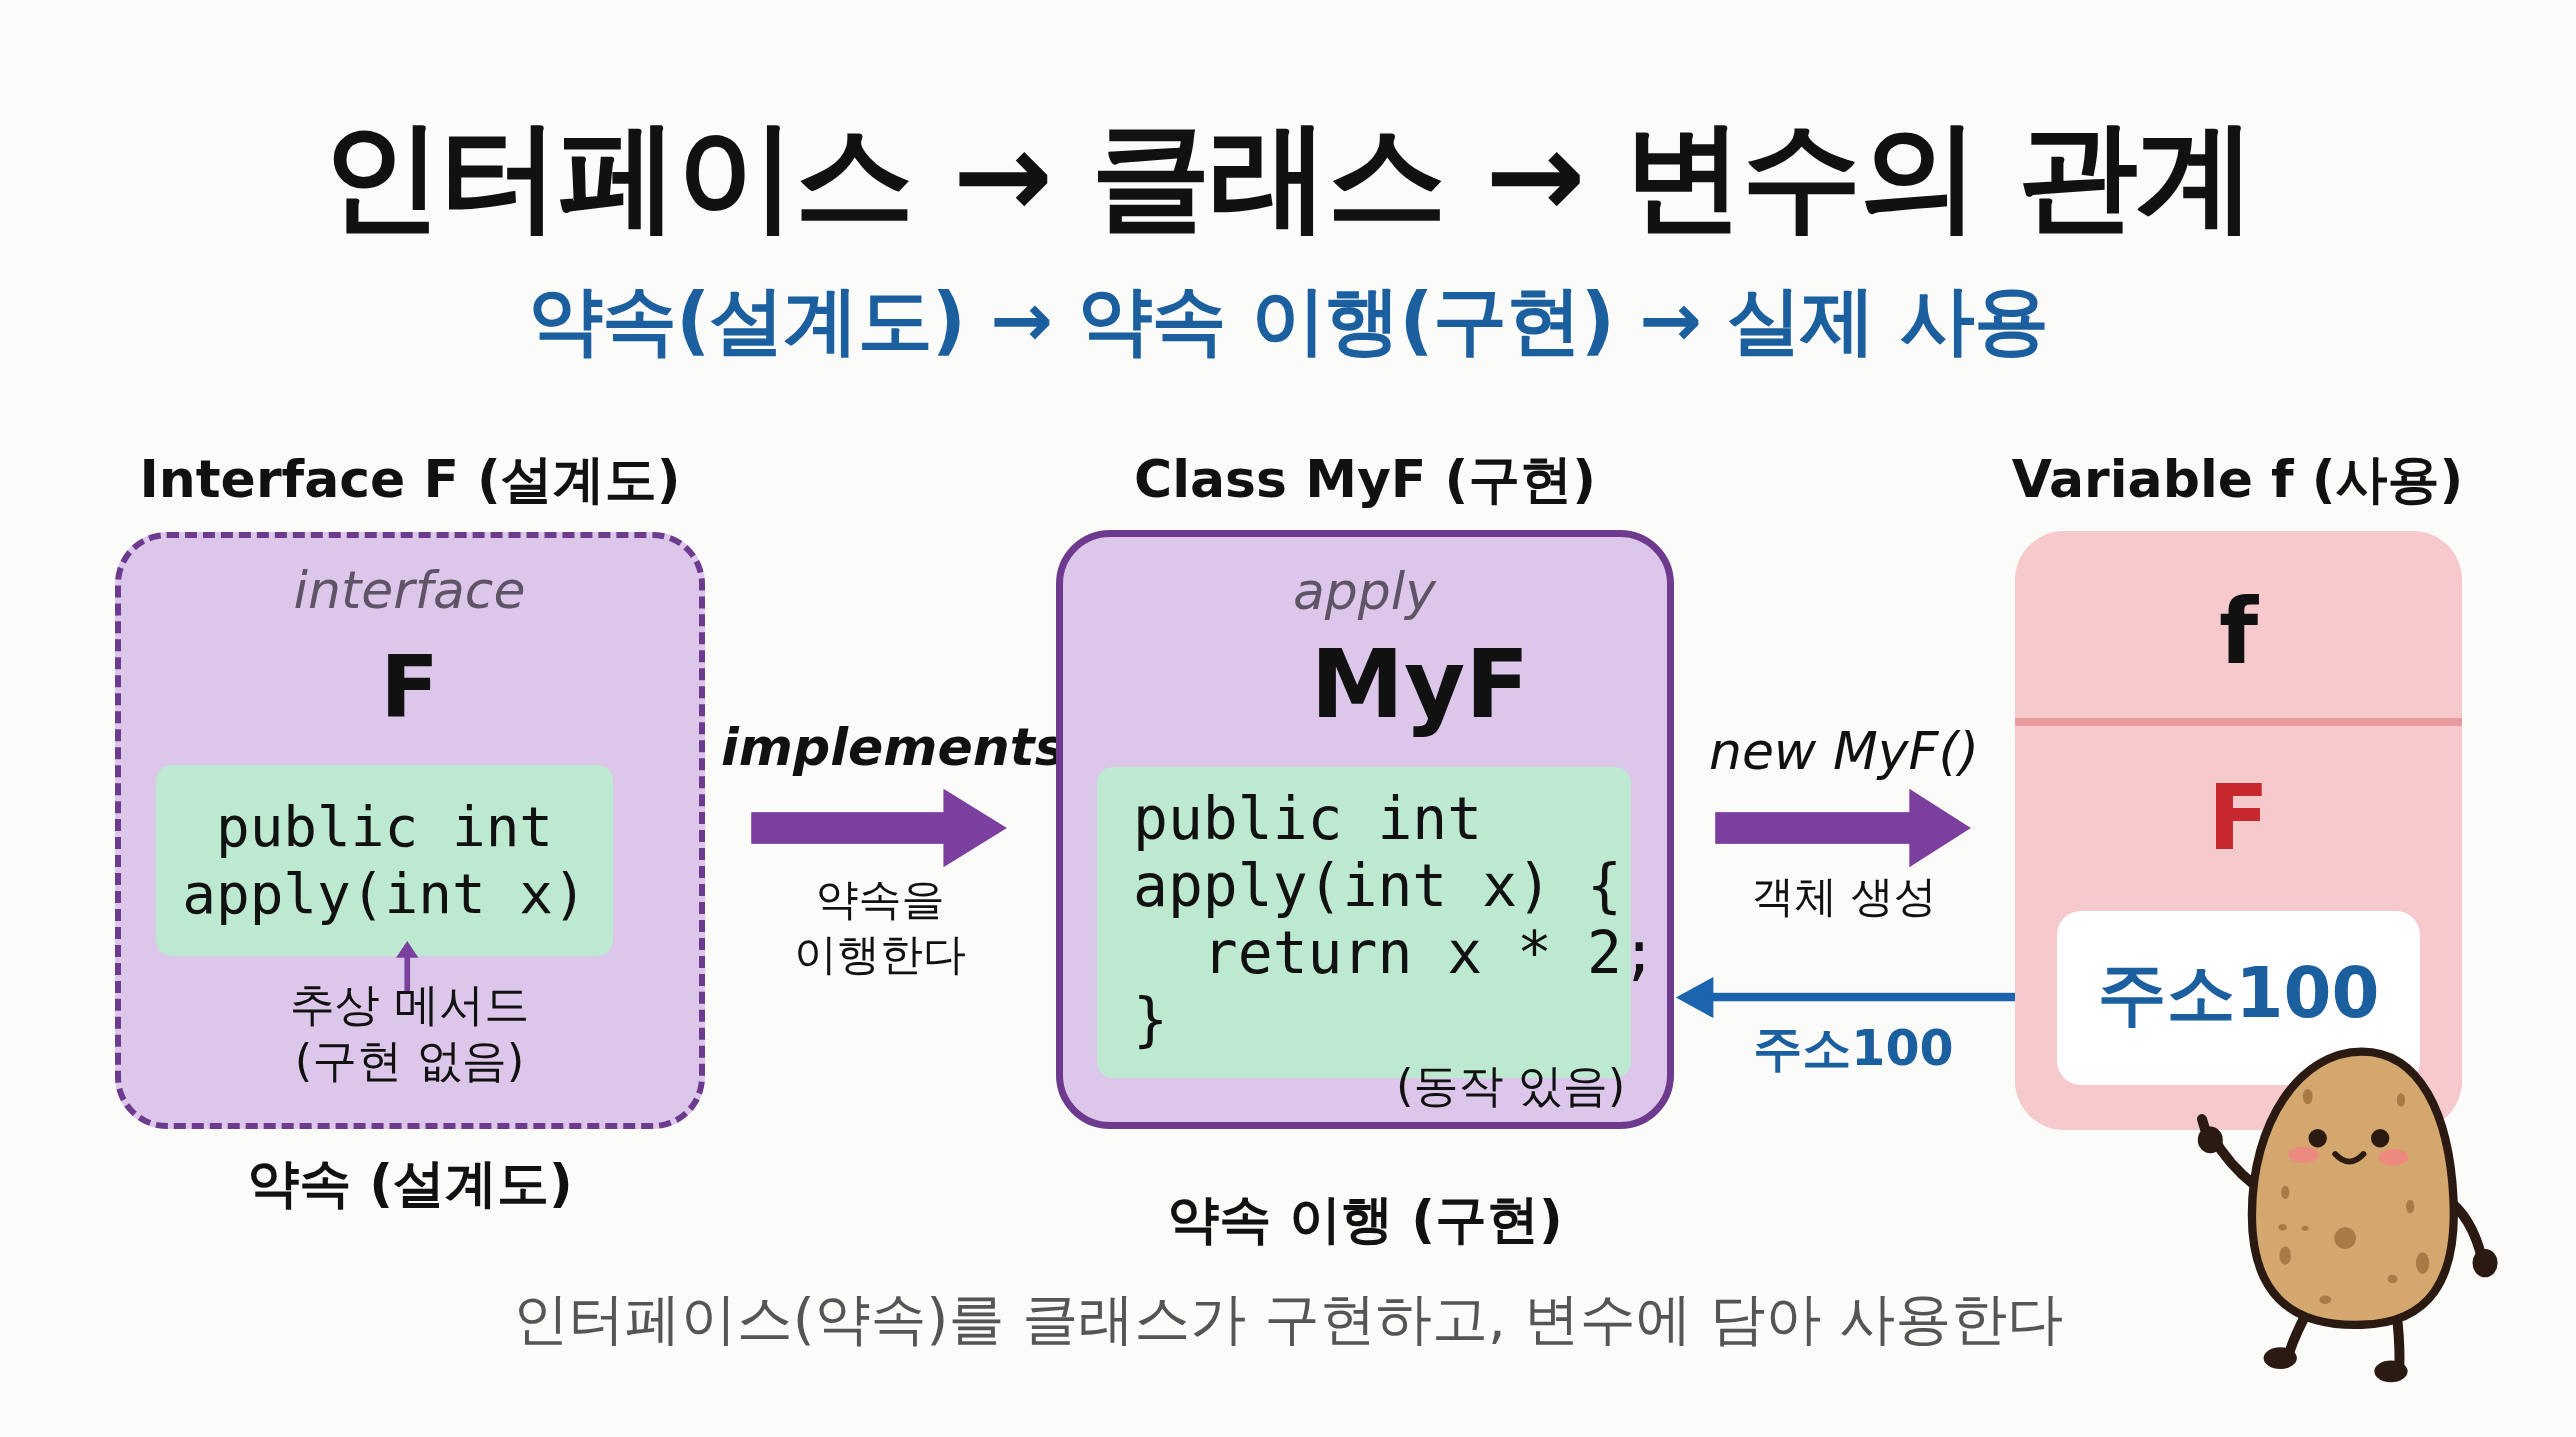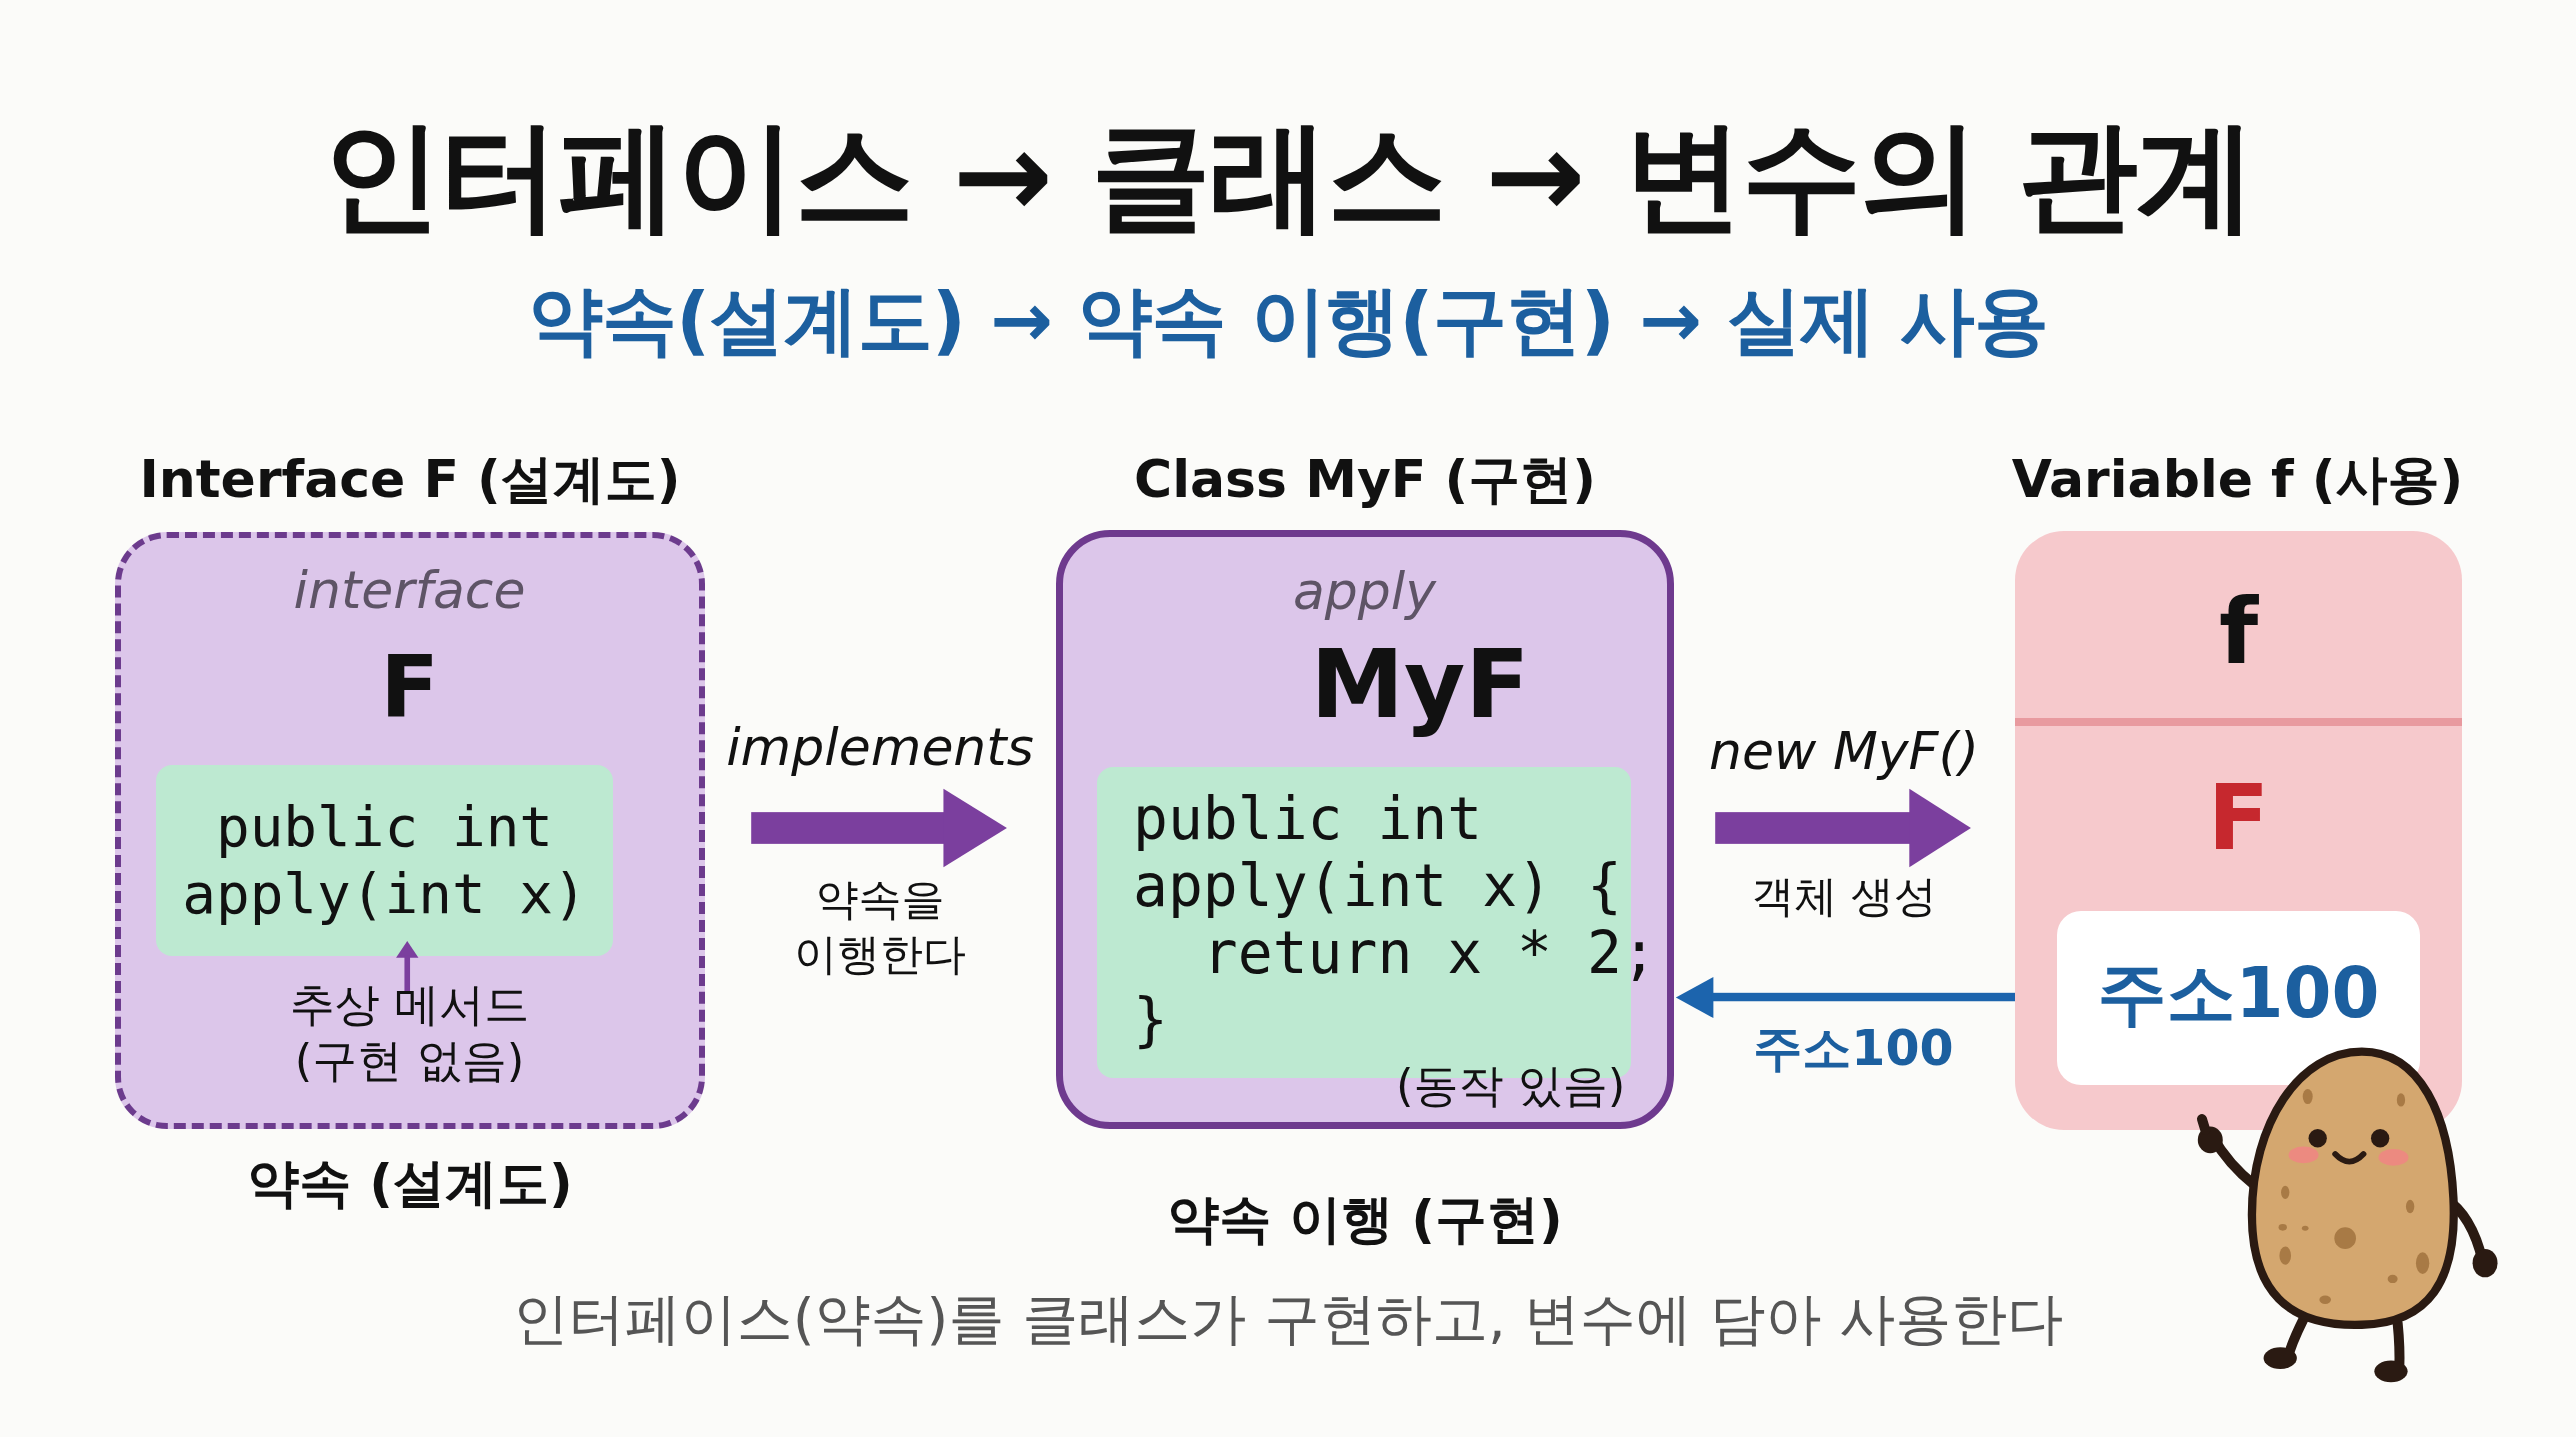--- a/index.html
+++ b/index.html
@@ -49,7 +49,7 @@
 </div>
 <div class="abs caption center" style="left:115px;width:590px;top:1149px;">약속 (설계도)</div>
 
-<div class="abs arrow-lbl-it center" style="left:721px;width:318px;top:717px;">implements</div>
+<div class="abs arrow-lbl-it center" style="left:721px;width:318px;top:717px;font-weight:bold;">implements</div>
 <svg class="abs" style="left:749px;top:786px;" width="262" height="84" viewBox="0 0 280 90">
   <rect x="2" y="28" width="210" height="34" fill="#7b3f9e"></rect>
   <polygon points="208,3 276,45 208,87" fill="#7b3f9e"></polygon>

